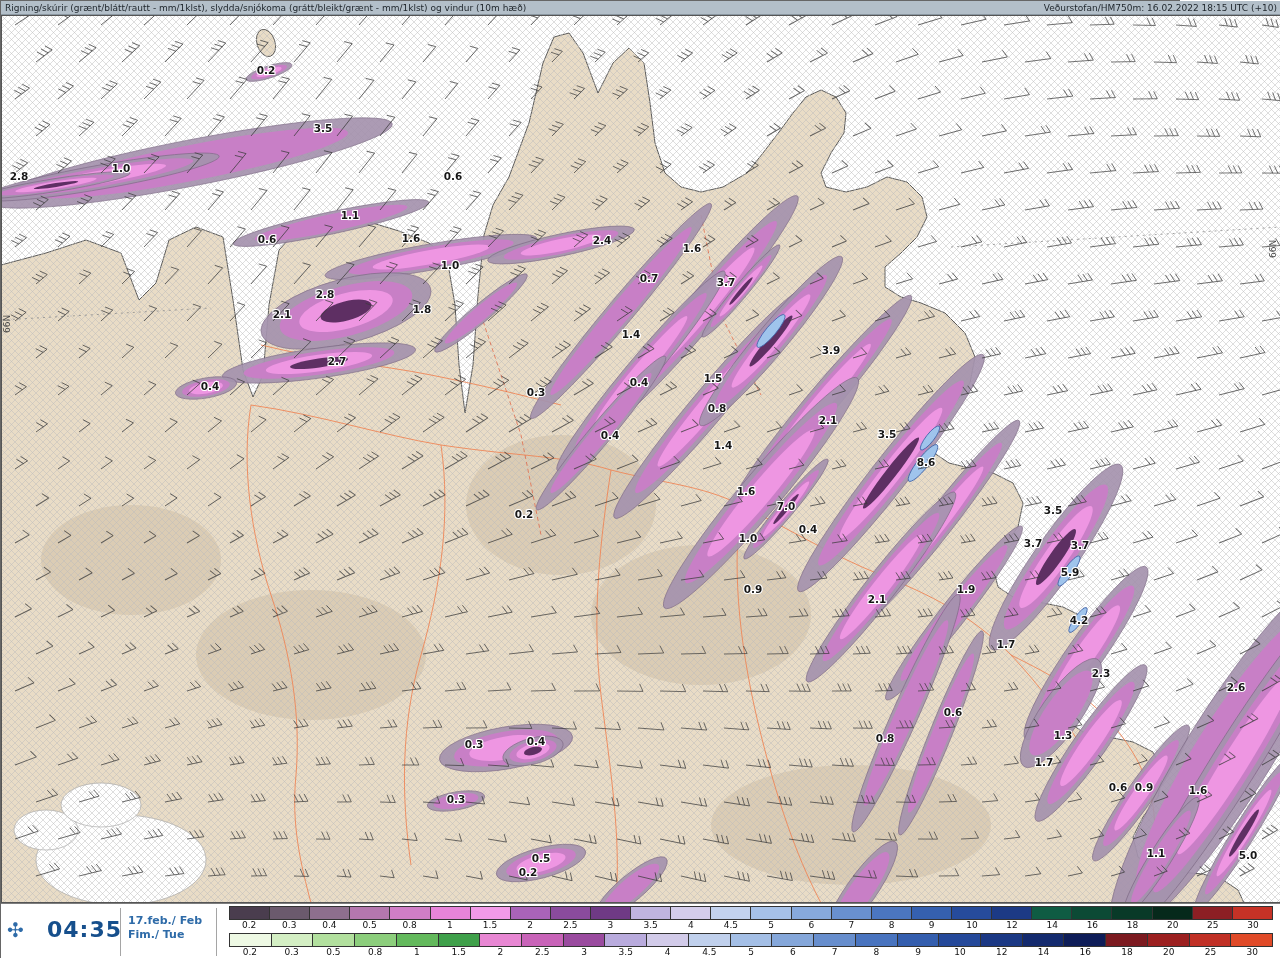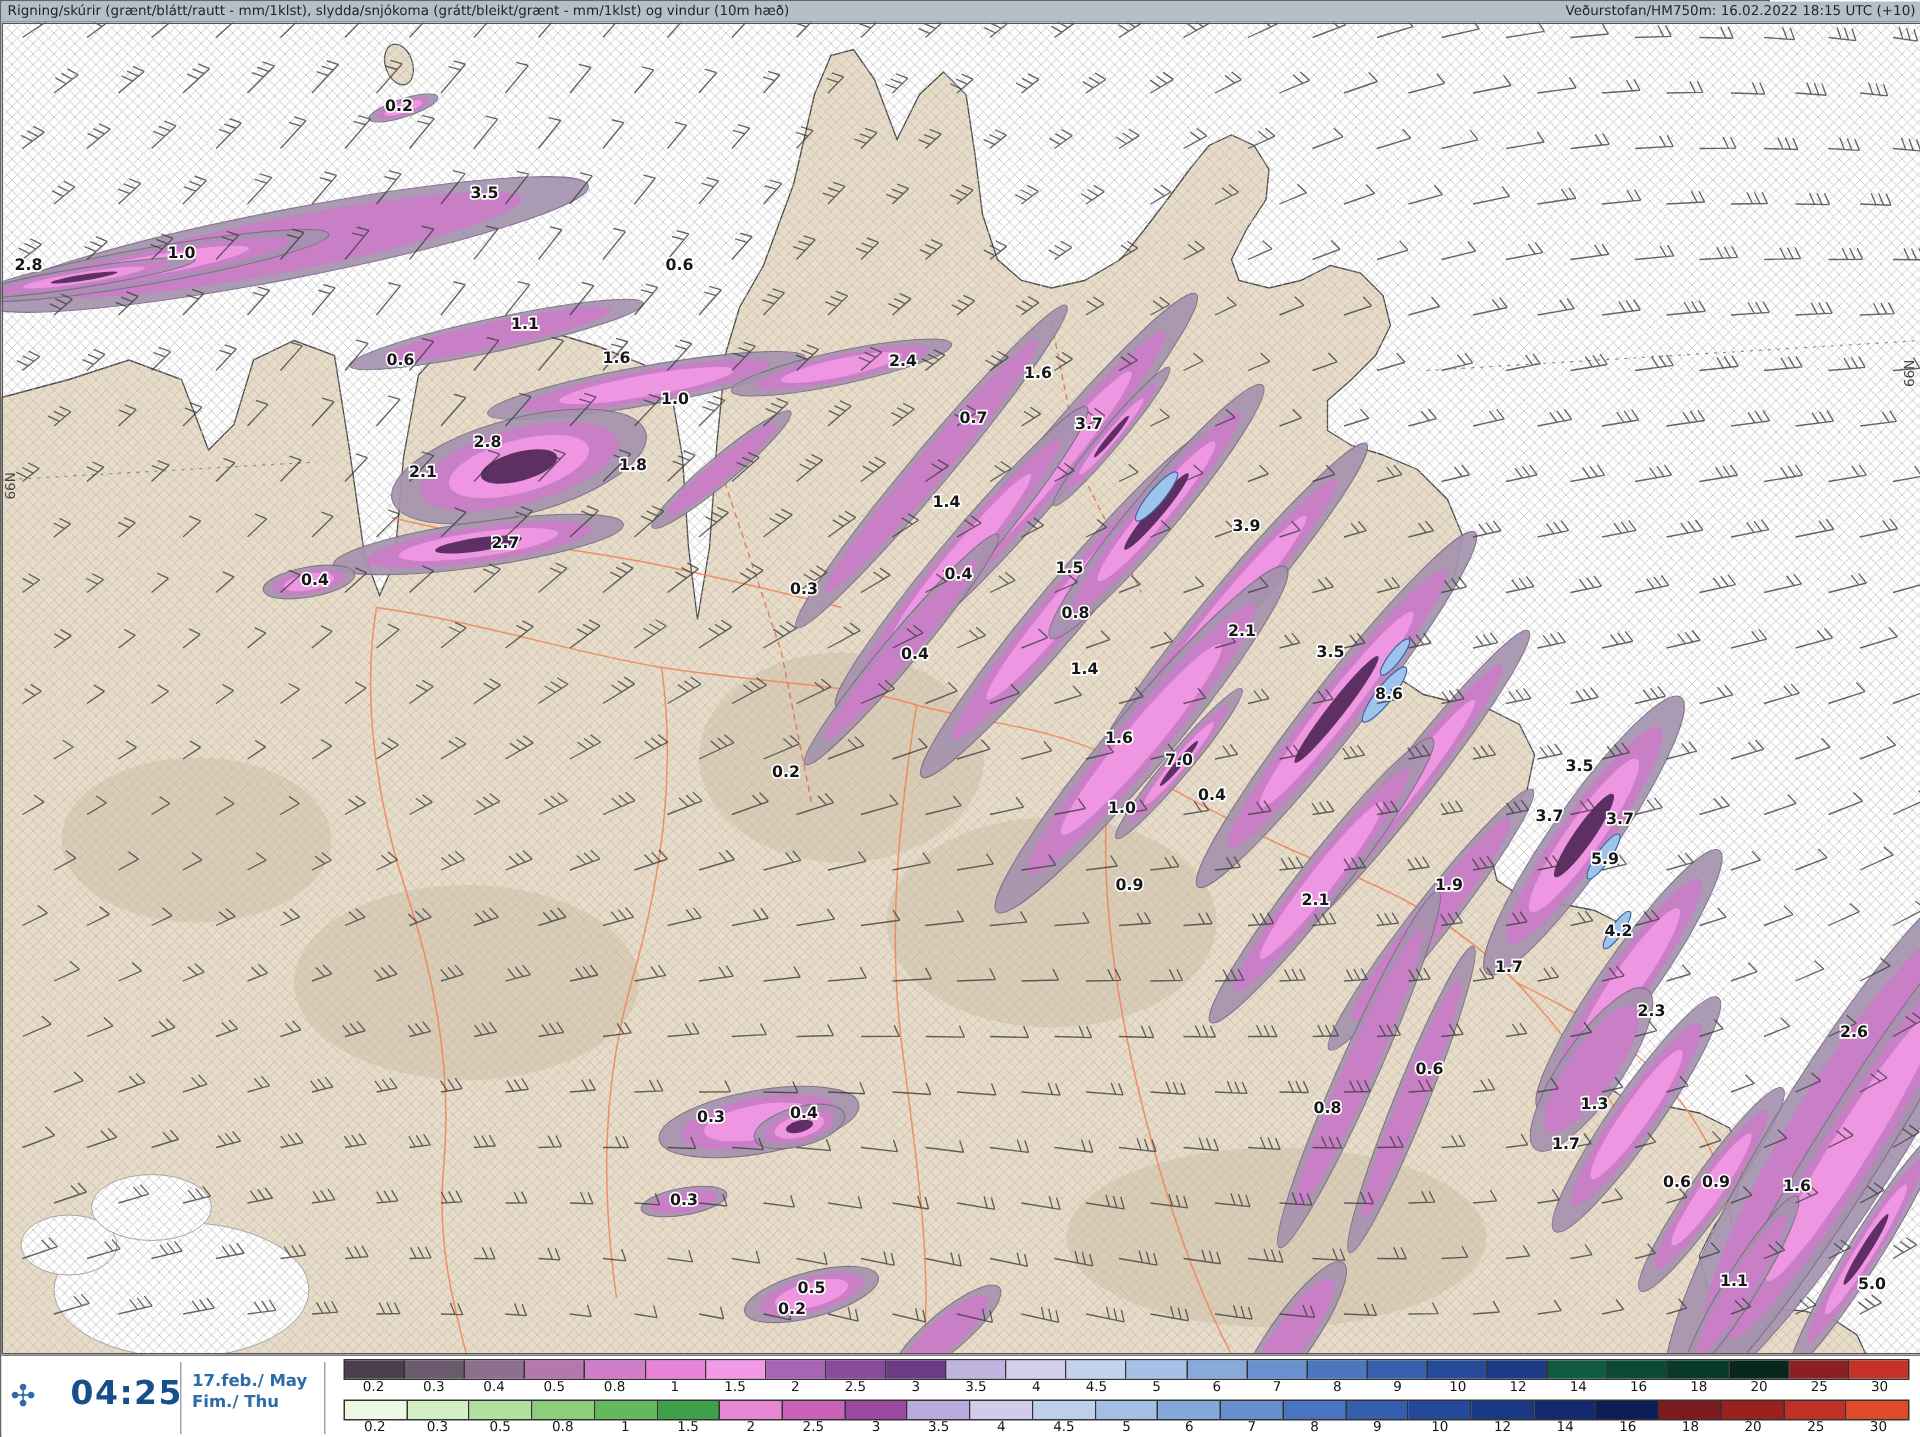--- a/index.html
+++ b/index.html
@@ -1089,7 +1089,7 @@
   <div id="footer">
     <div id="f-left">
       <span id="compass">✣</span>
-      <span id="time">04:25</span>
+      <span id="time">04:35</span>
       <div class="sep" style="left:119px"></div>
       <div id="date">
         <div>17.feb./ May</div>

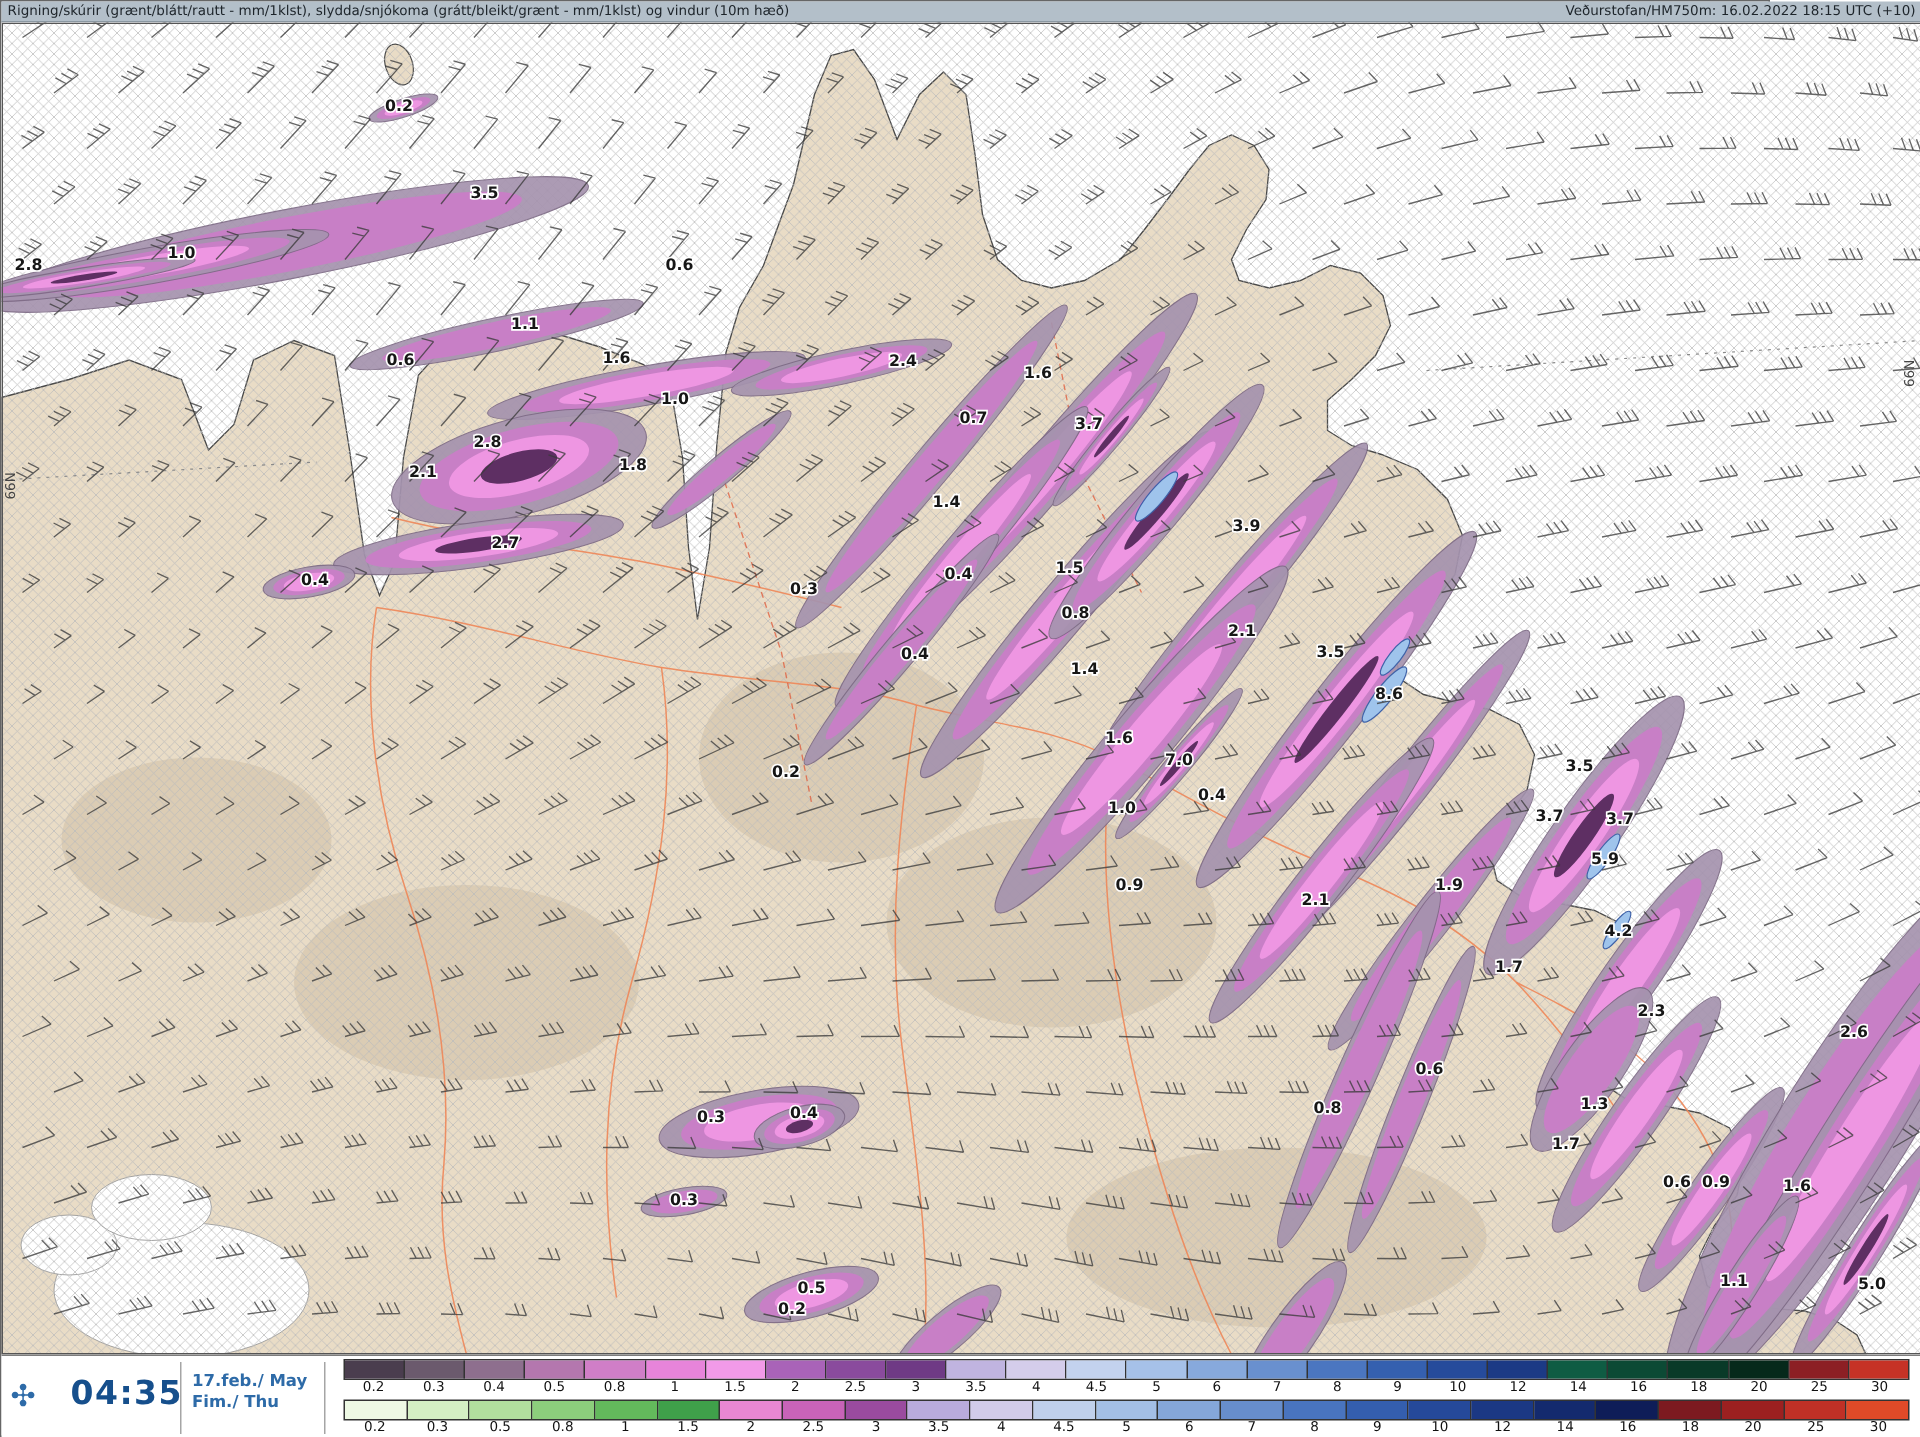--- a/index.html
+++ b/index.html
@@ -1092,7 +1092,7 @@
       <span id="time">04:35</span>
       <div class="sep" style="left:119px"></div>
       <div id="date">
-        <div>17.feb./ May</div>
+        <div>17.feb./ Feb</div>
         <div>Fim./ Thu</div>
       </div>
       <div class="sep" style="left:215px"></div>

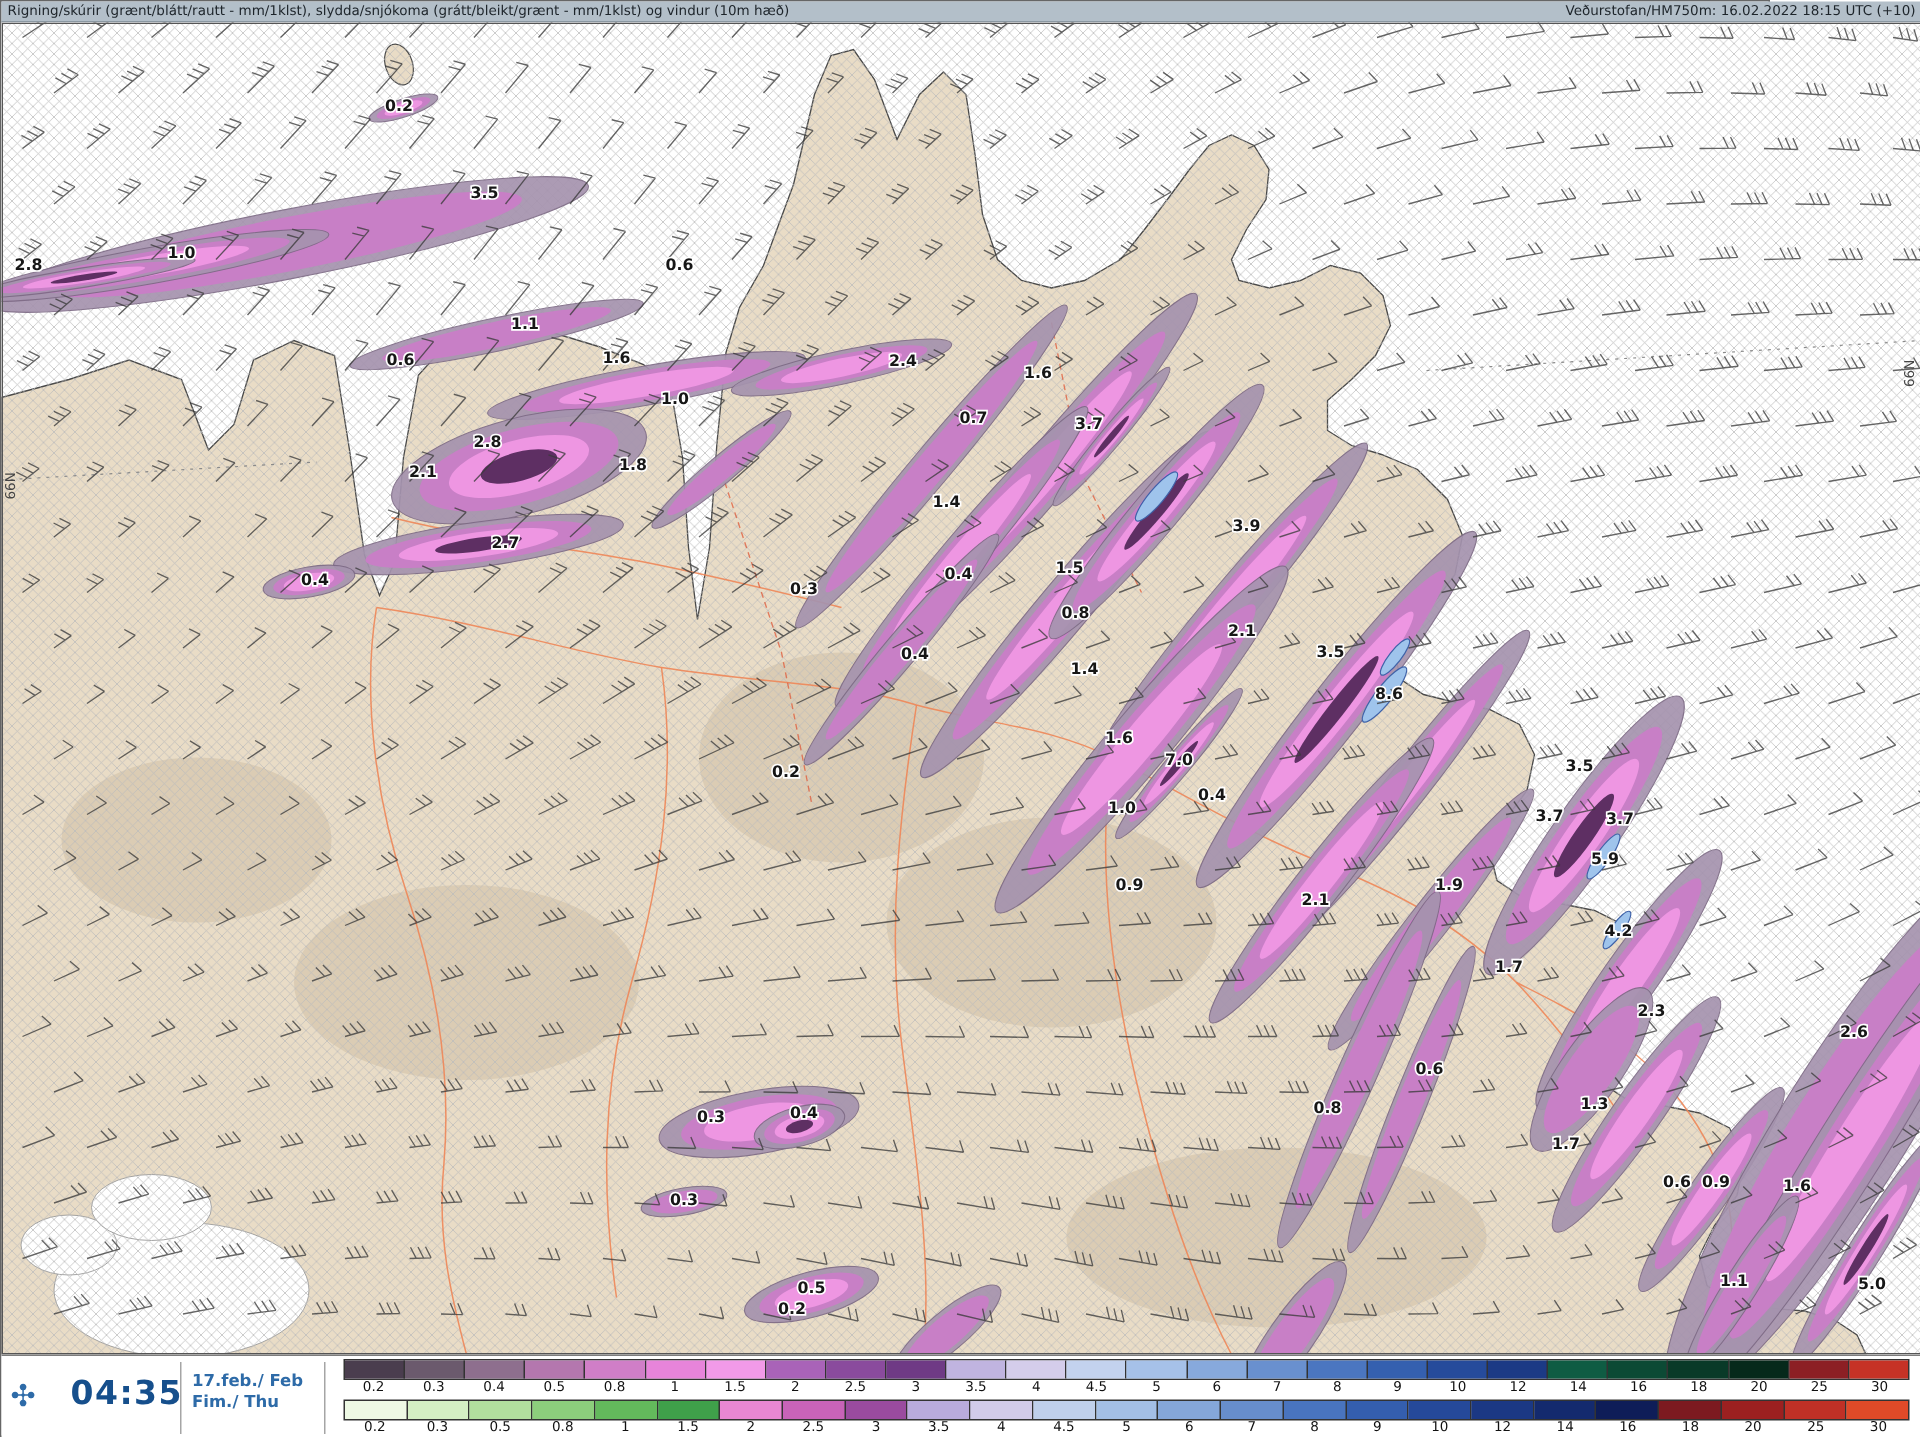--- a/index.html
+++ b/index.html
@@ -1093,7 +1093,7 @@
       <div class="sep" style="left:119px"></div>
       <div id="date">
         <div>17.feb./ Feb</div>
-        <div>Fim./ Thu</div>
+        <div>Fim./ Tue</div>
       </div>
       <div class="sep" style="left:215px"></div>
     </div>

